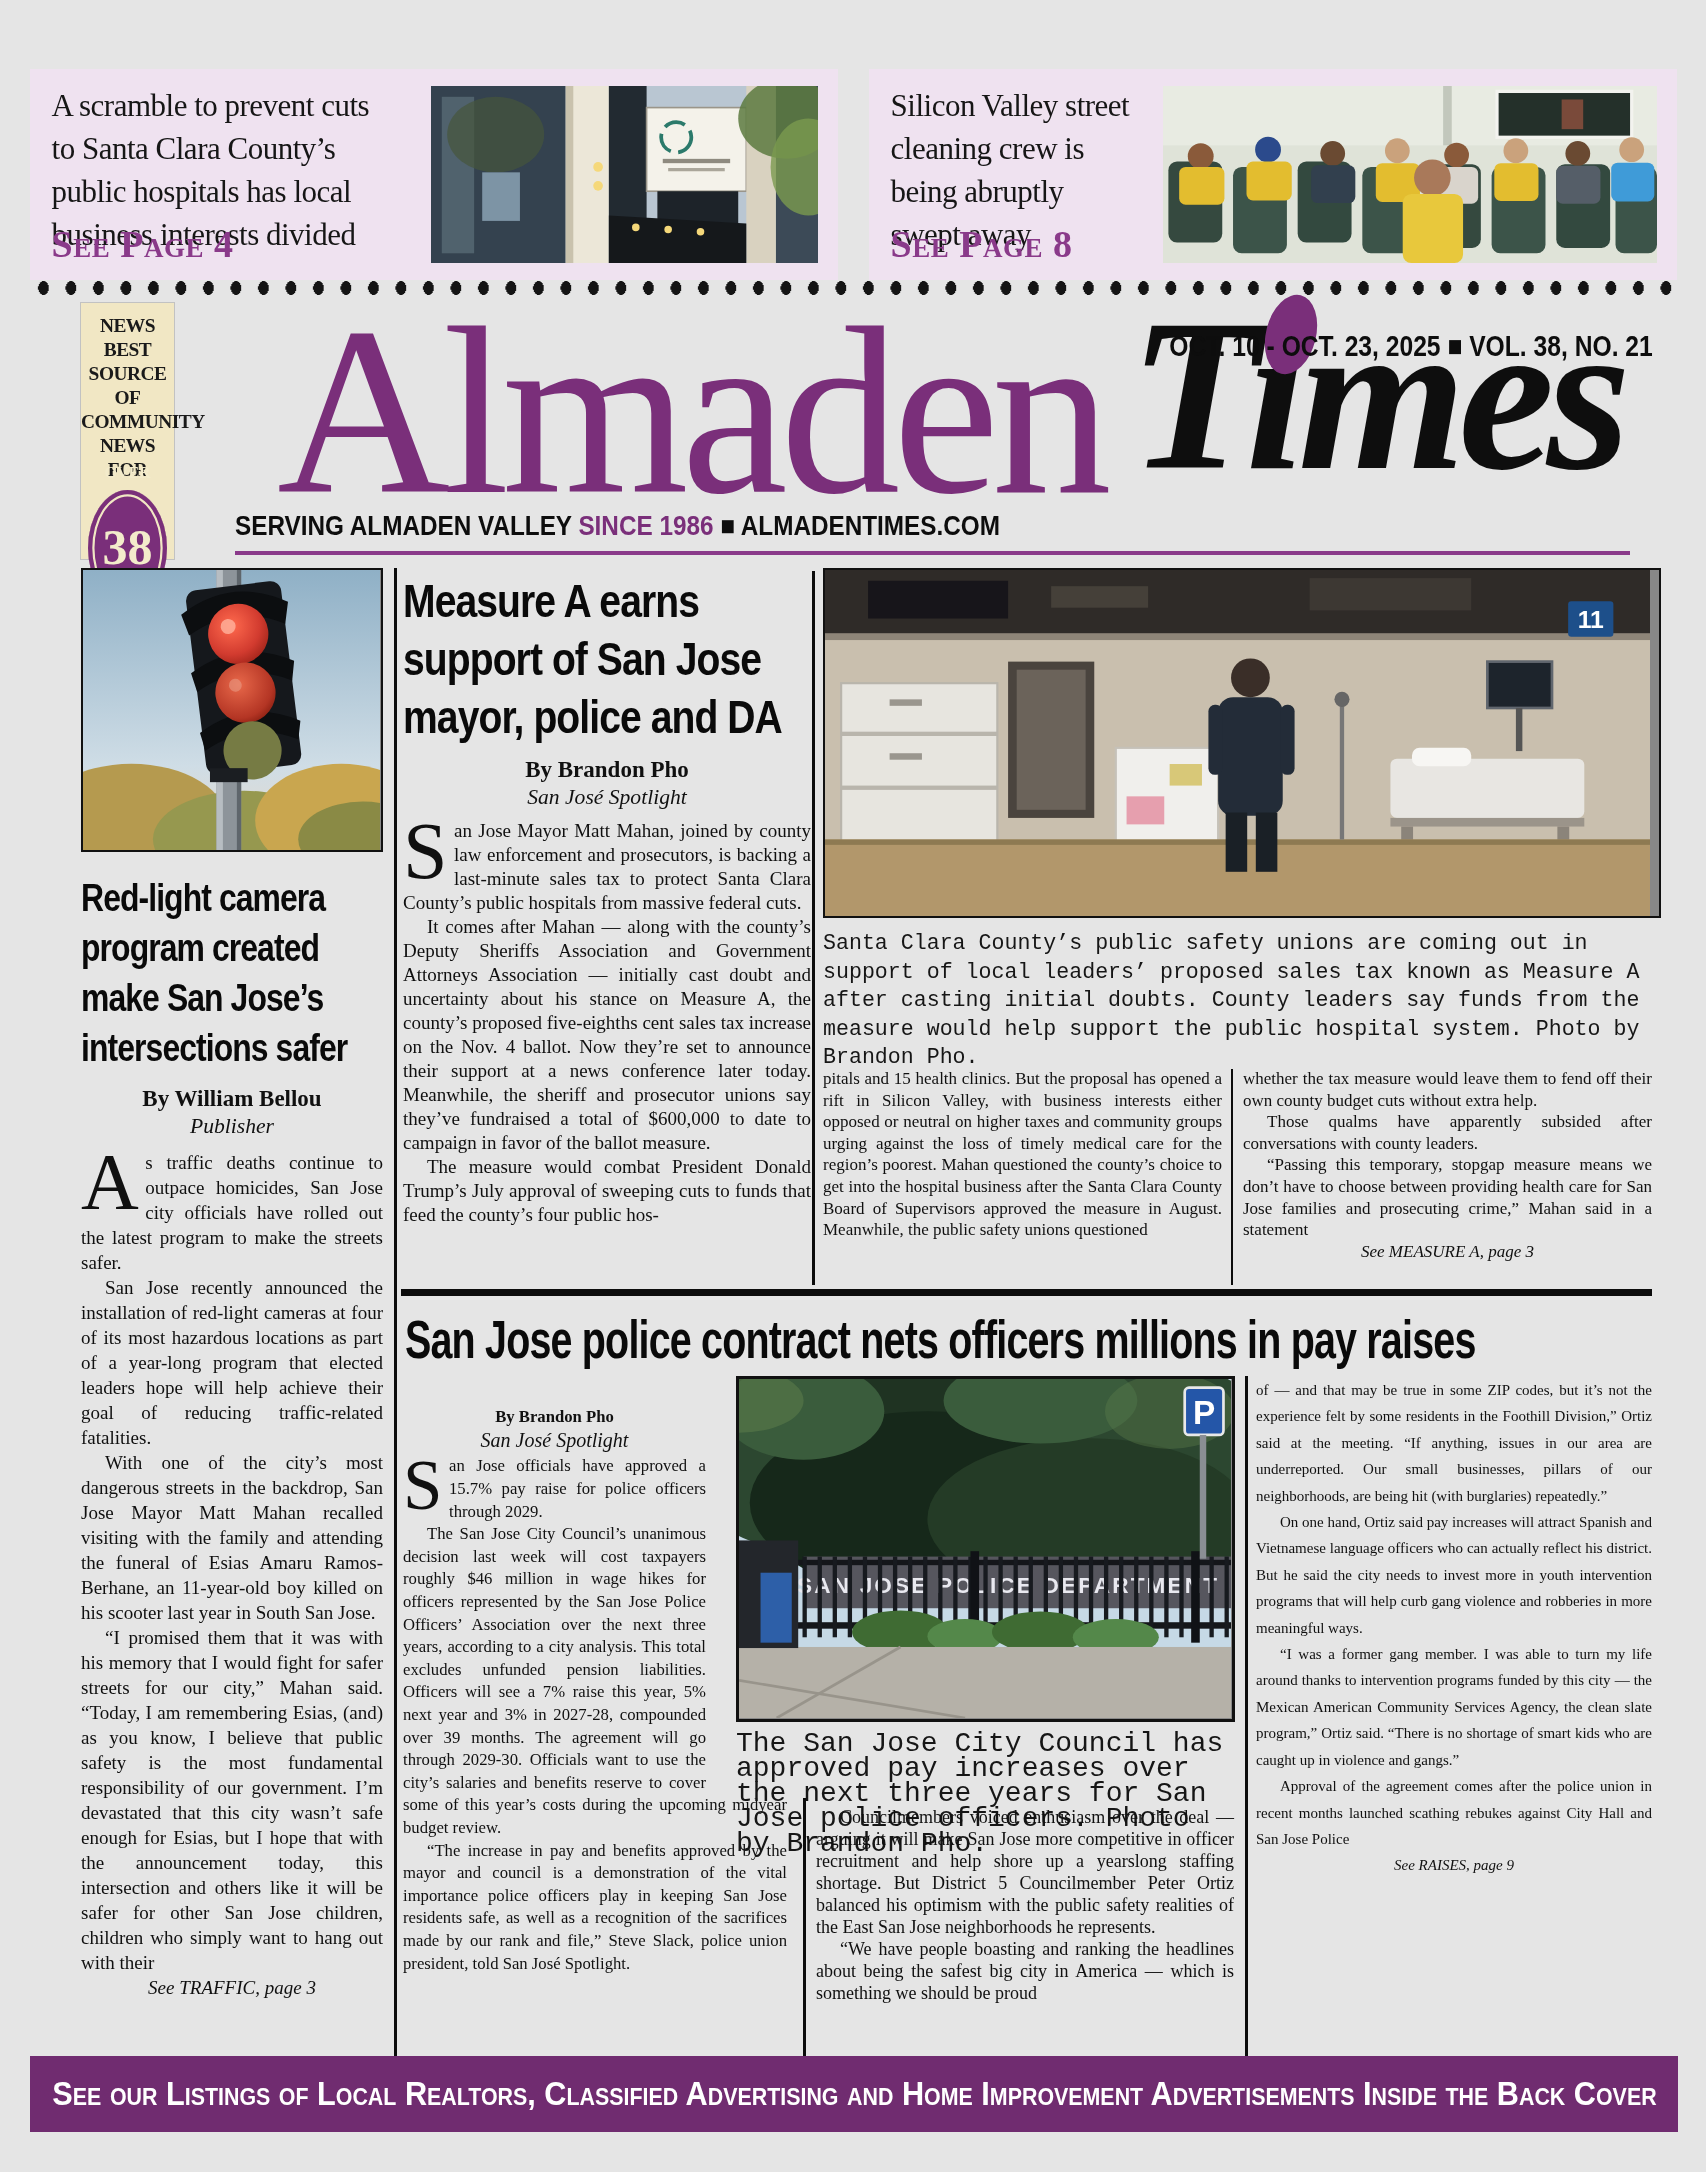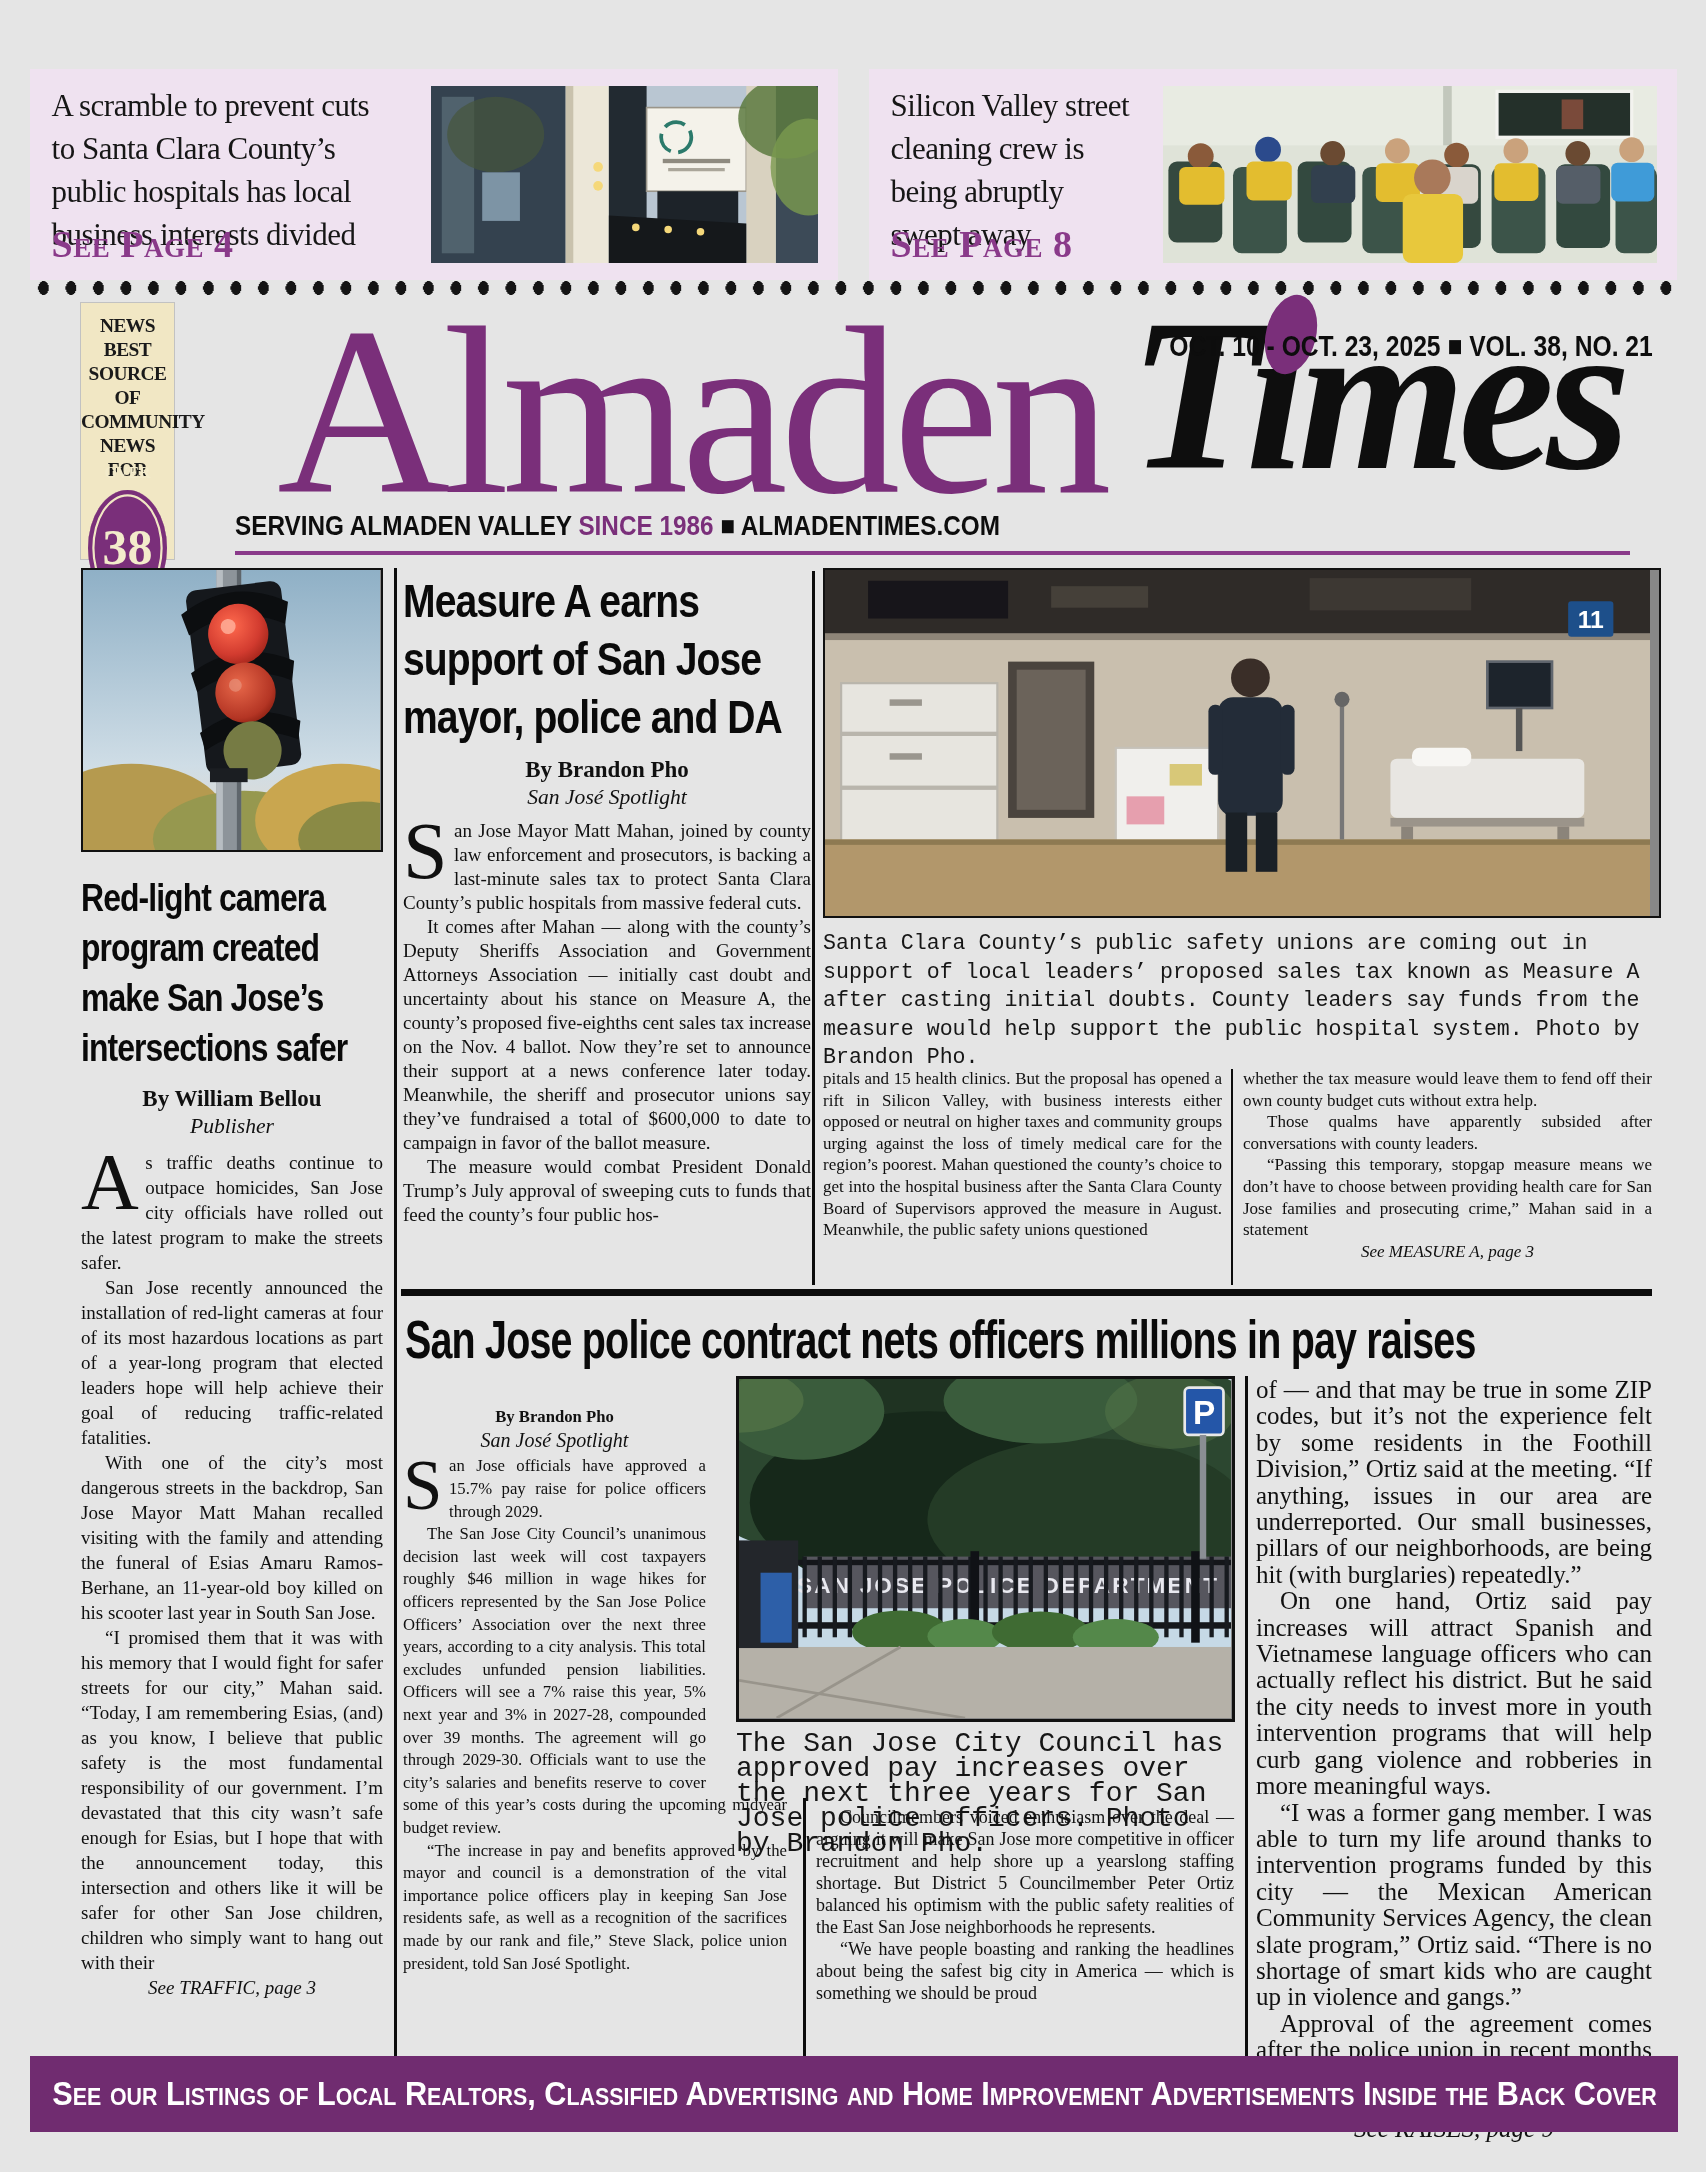--- a/index.html
+++ b/index.html
@@ -408,7 +408,7 @@
     <p>Councilmembers voiced enthusiasm over the deal — arguing it will make San Jose more competitive in officer recruitment and help shore up a yearslong staffing shortage. But District 5 Councilmember Peter Ortiz balanced his optimism with the public safety realities of the East San Jose neighborhoods he represents.</p>
     <p>“We have people boasting and ranking the headlines about being the safest big city in America — which is something we should be proud</p>
   </div>
-  <div class="body-text serif" style="left:1256px;top:1377px;width:396px;font-size:25px;line-height:26.4px;">
+  <div class="body-text serif" style="left:1256px;top:1377px;width:396px;font-size:15px;line-height:26.4px;">
     <p class="nofirst">of — and that may be true in some ZIP codes, but it’s not the experience felt by some residents in the Foothill Division,” Ortiz said at the meeting. “If anything, issues in our area are underreported. Our small businesses, pillars of our neighborhoods, are being hit (with burglaries) repeatedly.”</p>
     <p>On one hand, Ortiz said pay increases will attract Spanish and Vietnamese language officers who can actually reflect his district. But he said the city needs to invest more in youth intervention programs that will help curb gang violence and robberies in more meaningful ways.</p>
     <p>“I was a former gang member. I was able to turn my life around thanks to intervention programs funded by this city — the Mexican American Community Services Agency, the clean slate program,” Ortiz said. “There is no shortage of smart kids who are caught up in violence and gangs.”</p>

